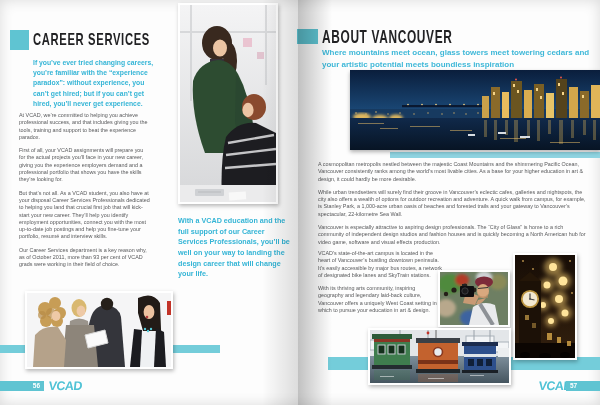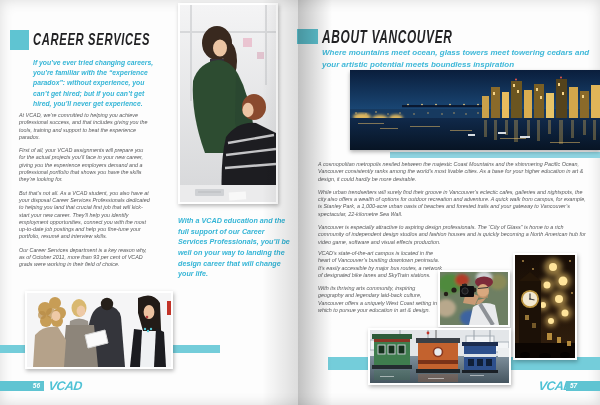--- a/index.html
+++ b/index.html
@@ -8,7 +8,6 @@
     background:#fdfdfd;
     font-family:"Liberation Sans", sans-serif;
     box-shadow:inset 0 0 14px rgba(0,0,0,.14);
-    font-style:italic;
   }
   .abs{position:absolute;}
   

